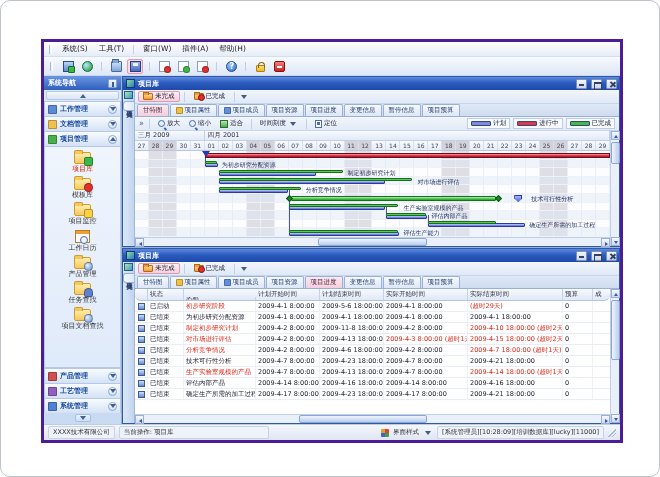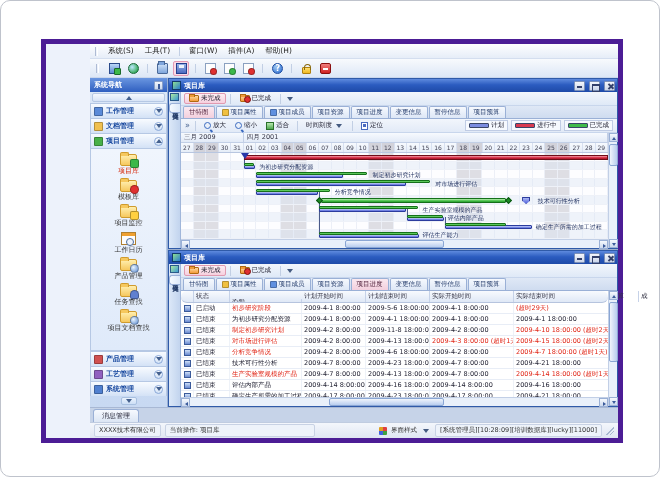--- a/index.html
+++ b/index.html
@@ -10,7 +10,7 @@
            border:1px solid #bfc3cc; border-radius:10px; overflow:hidden; }
 
   .app { position:absolute; left:40px; top:38px; width:582px; height:404px;
-         border:5px solid #4c1d95; background:#edf2fb; display:flex; flex-direction:column;padding-left:44px; }
+         border:3px solid #4c1d95; background:#edf2fb; display:flex; flex-direction:column; }
 
   
   .menubar { height:15px; display:flex; align-items:center; padding:0 4px; gap:1px;

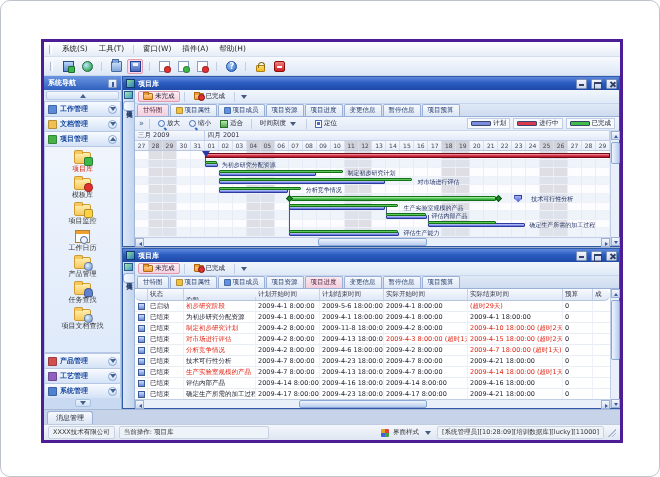--- a/index.html
+++ b/index.html
@@ -805,9 +805,6 @@
       </div>
     </div>
 
-    <div class="msgrow">
-      <span class="msgtab">消息管理</span>
-    </div>
 
     <div class="statusbar">
       <span class="st-cell">XXXX技术有限公司</span>

